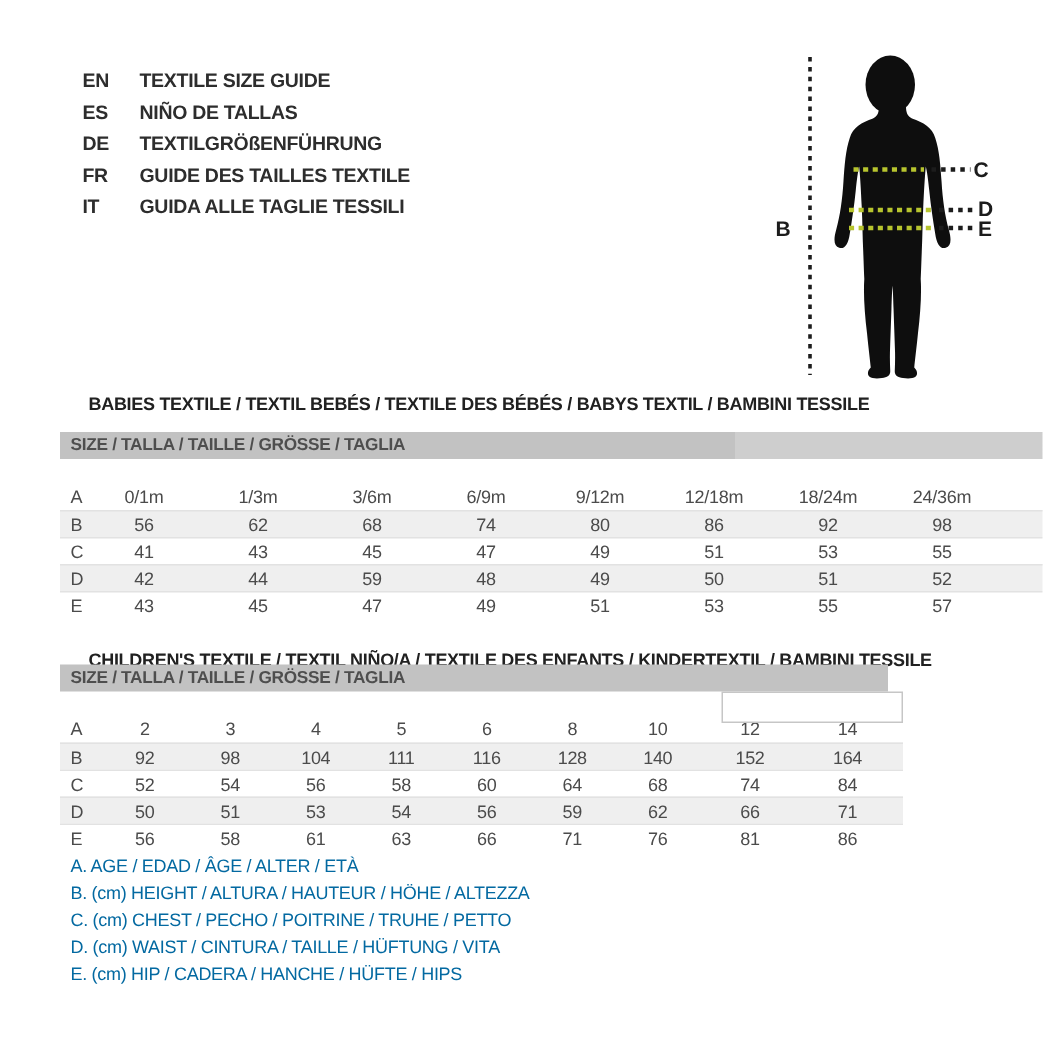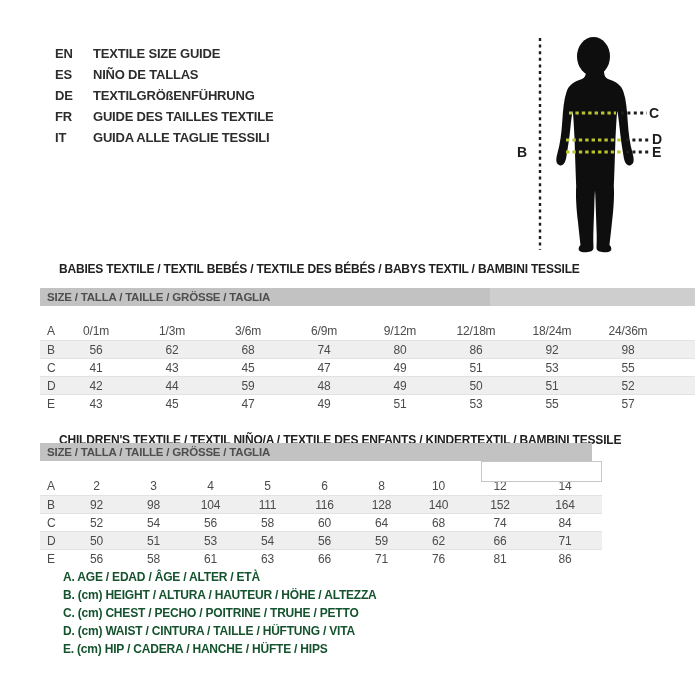--- a/index.html
+++ b/index.html
@@ -50,7 +50,7 @@
           border:1px solid #c6c6c6;pointer-events:none;z-index:2;background:transparent;}
   
   .legend{position:absolute;left:47px;top:568px;}
-  .legend-line{height:18px;line-height:18px;font-size:12px;font-weight:700;color:#14532d;white-space:nowrap;margin-left:16px;}
+  .legend-line{height:18px;line-height:18px;font-size:12px;font-weight:400;color:#0369a1;white-space:nowrap;}
 </style>
 </head>
 <body>

